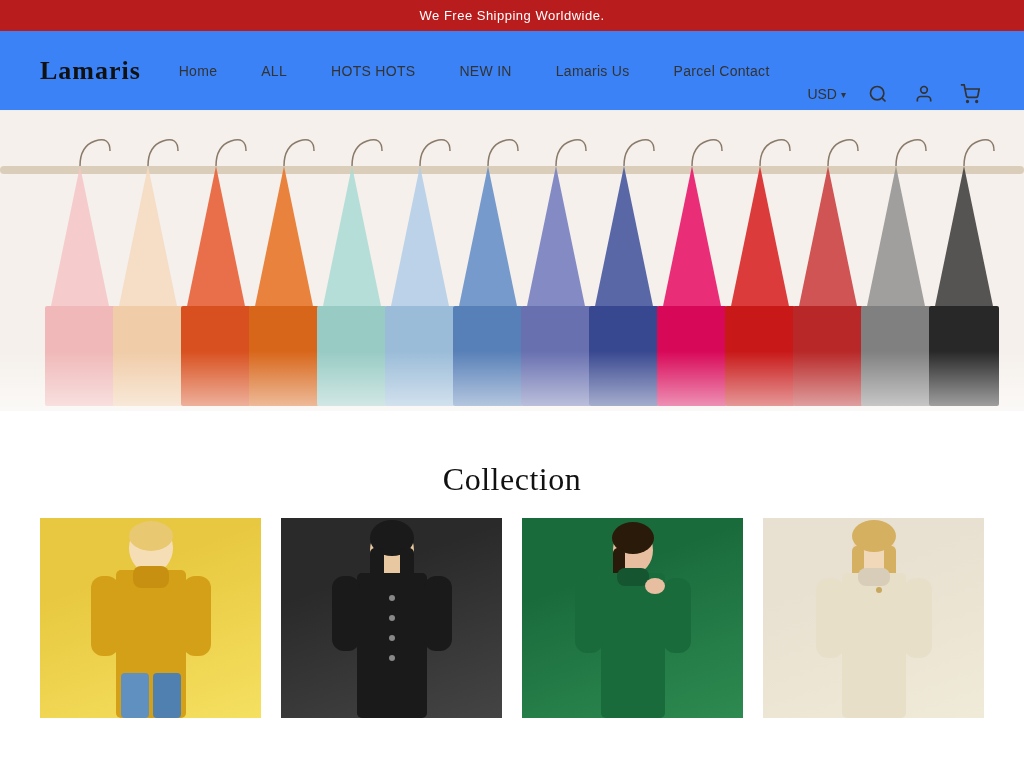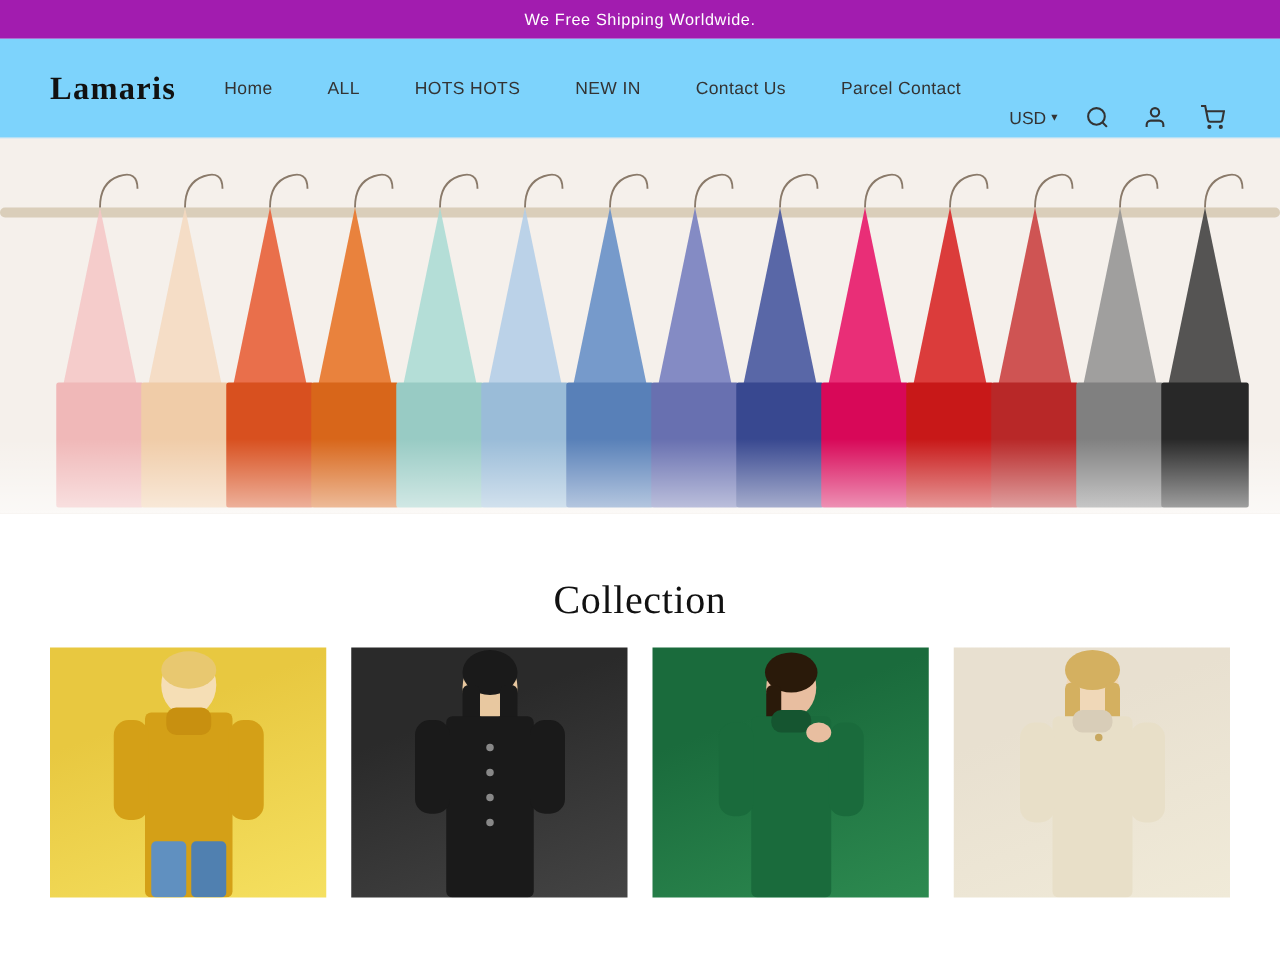--- a/index.html
+++ b/index.html
@@ -17,7 +17,7 @@
 
     
     .announcement-bar {
-      background: #a21caf;
+      background: #b91c1c;
       color: #fff;
       text-align: center;
       font-size: 13px;

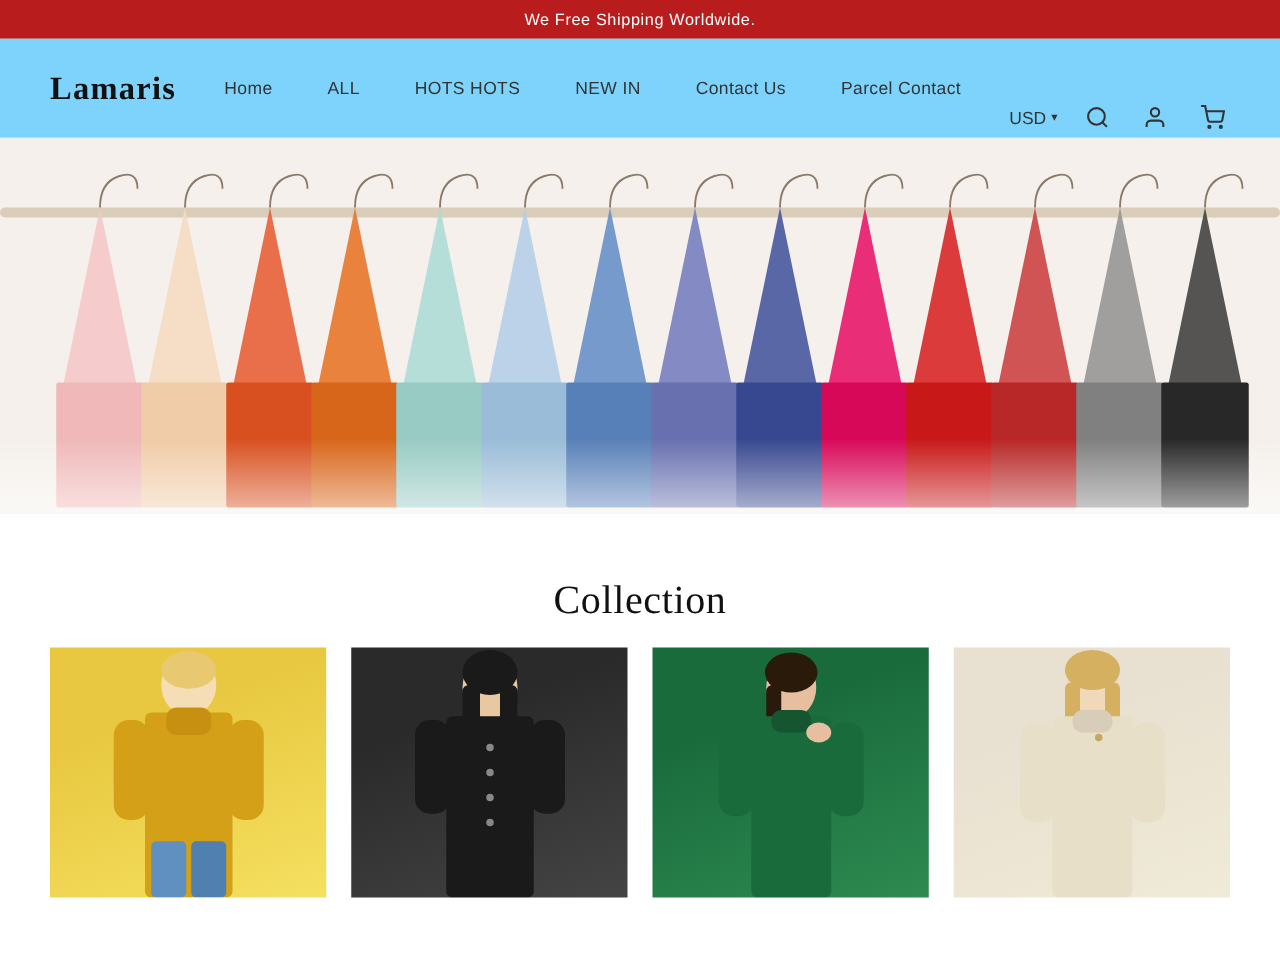--- a/index.html
+++ b/index.html
@@ -33,7 +33,7 @@
       padding: 0 40px;
       height: 80px;
       border-bottom: 1px solid #eee;
-      background: #7dd3fc;
+      background: #3b82f6;
     }
     .logo {
       font-size: 26px;

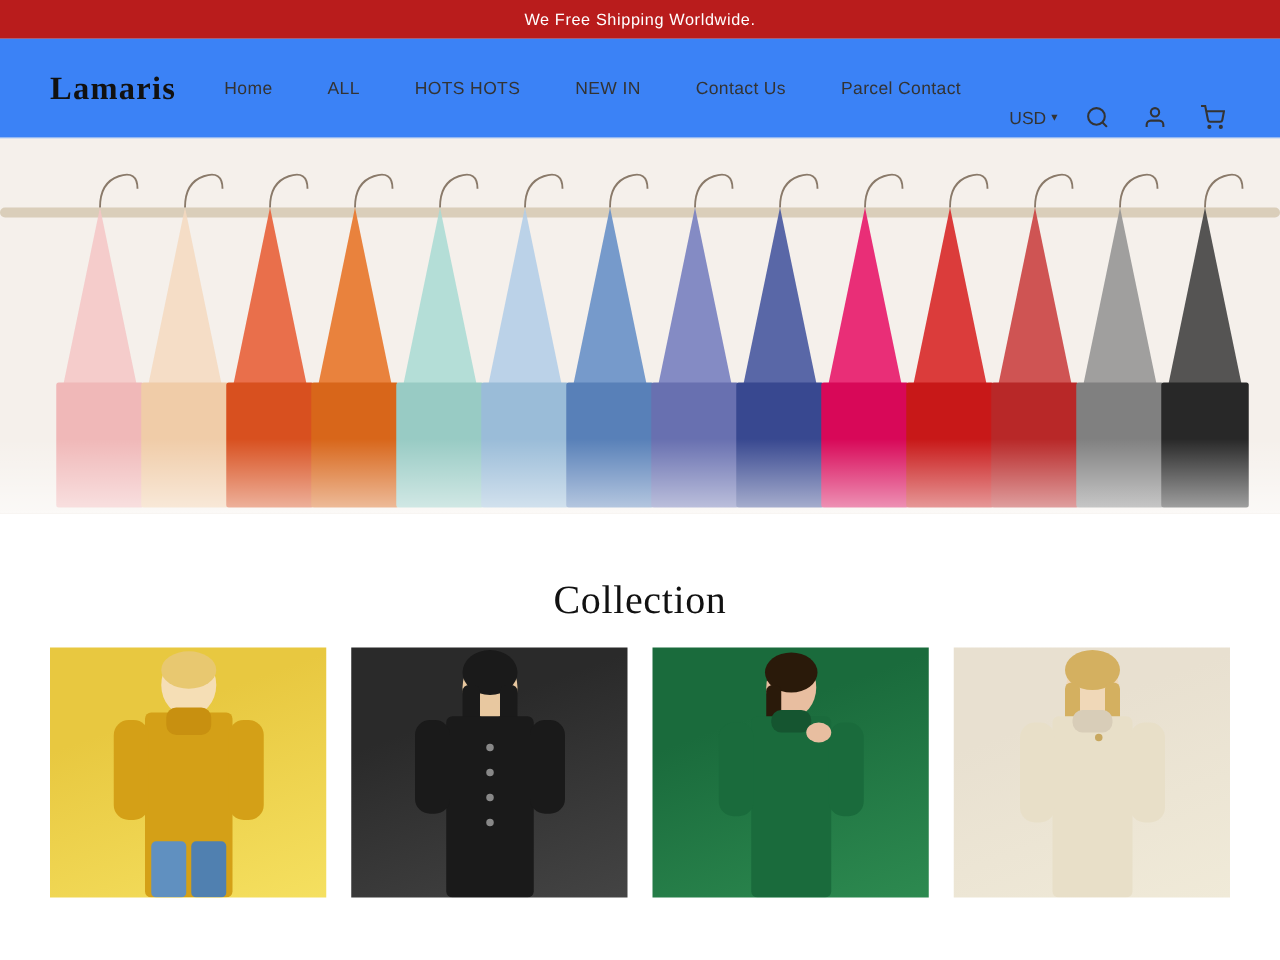--- a/index.html
+++ b/index.html
@@ -193,7 +193,7 @@
         <a href="#">NEW IN</a>
       </li>
       <li>
-        <a href="#">Contact Us</a>
+        <a href="#">Lamaris Us</a>
       </li>
       <li>
         <a href="#">Parcel Contact</a>

